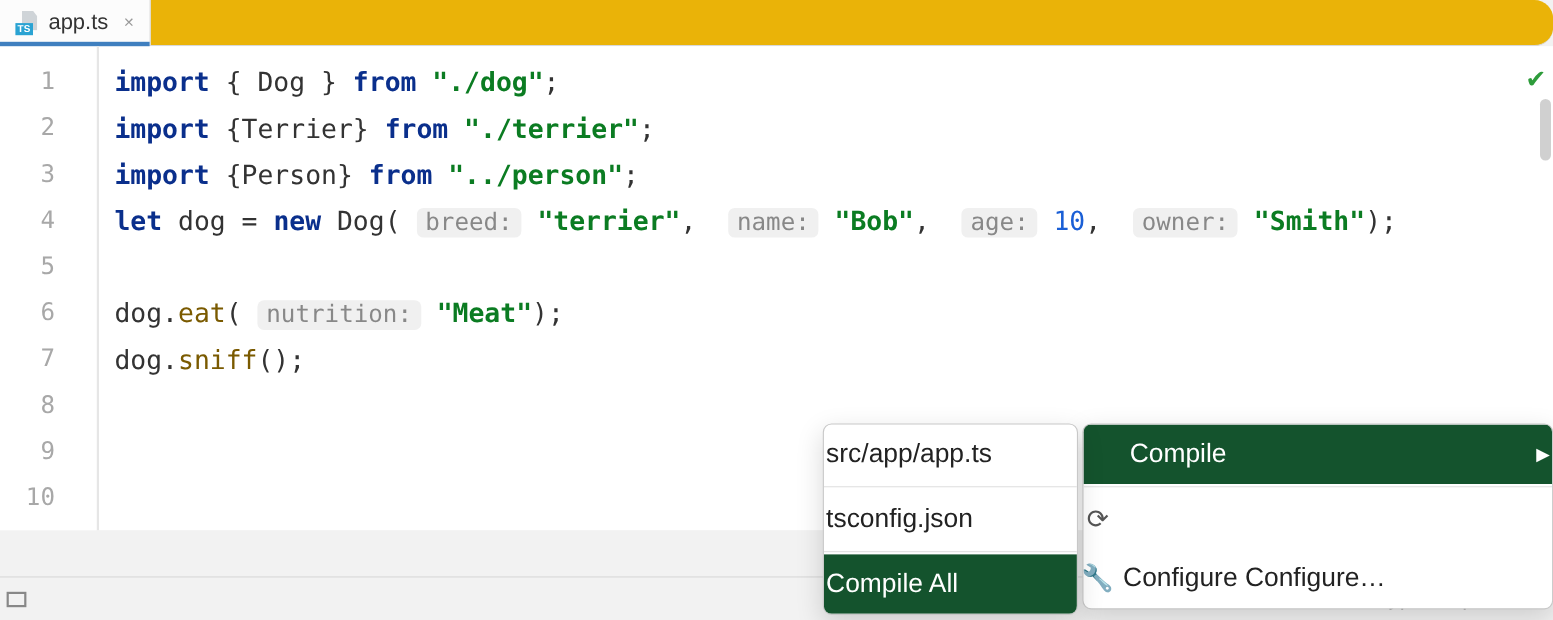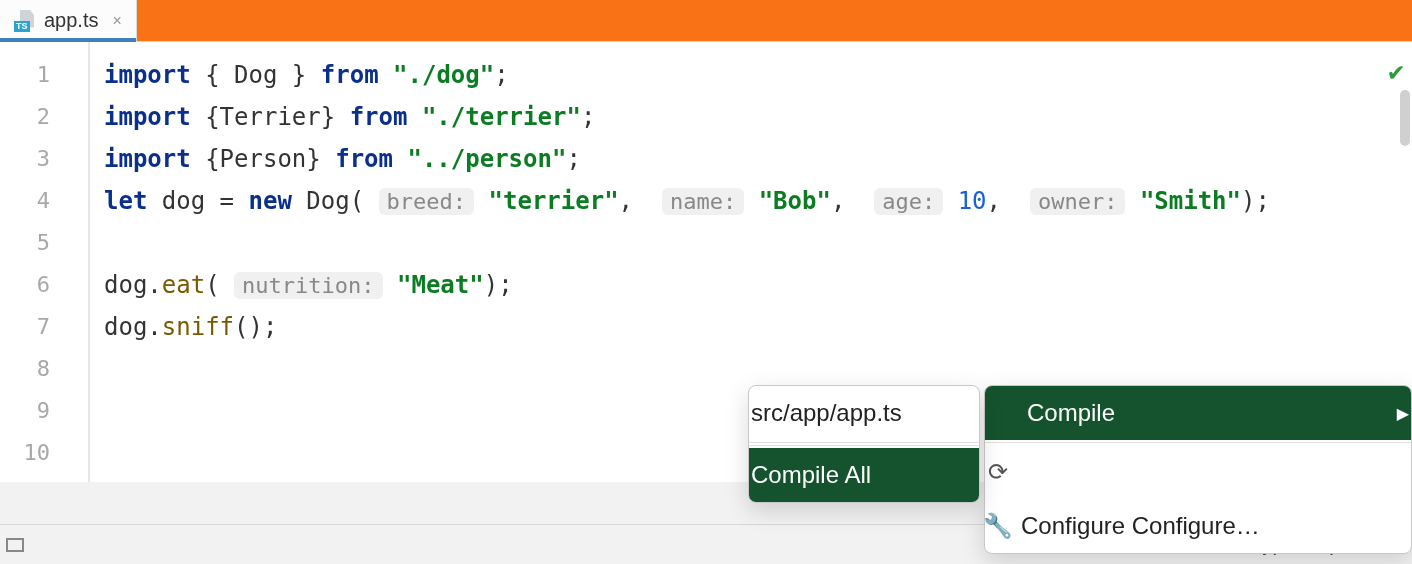--- a/index.html
+++ b/index.html
@@ -15,8 +15,9 @@
     display: flex;
     align-items: flex-start;
     height: 42px;
-    background: #f97316;
+    background: #eab308;
     border-bottom: 1px solid #d8d8d8;
+    border-radius: 17px;
   }
   .tab {
     display: flex;

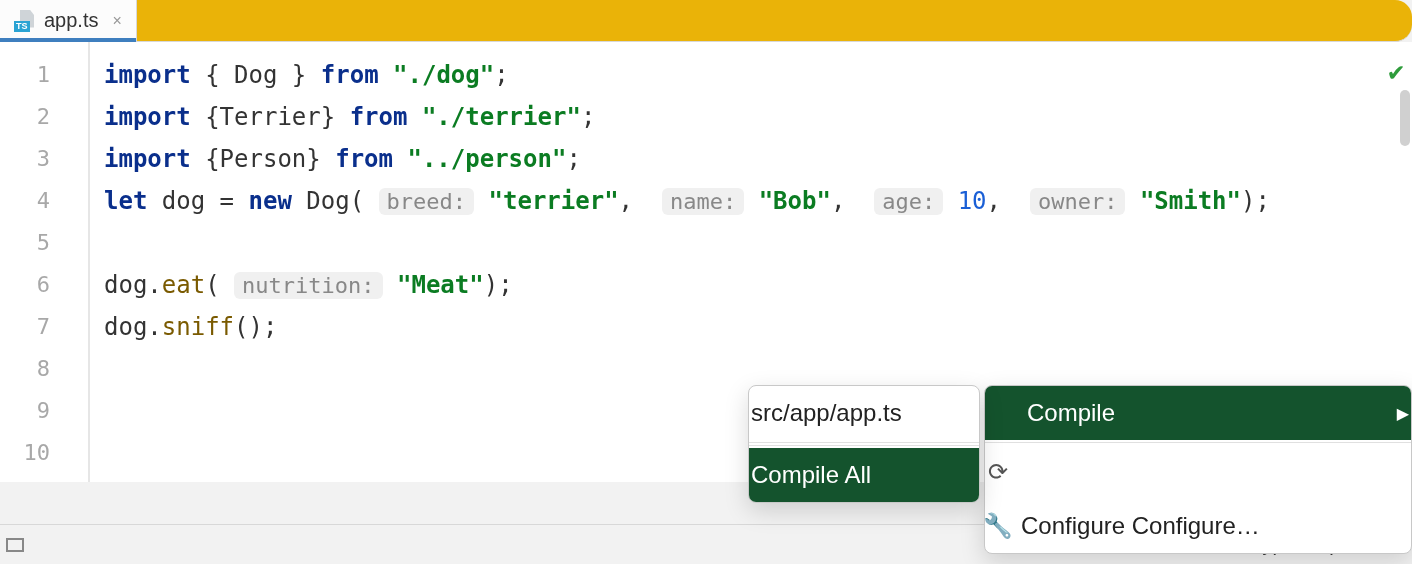--- a/index.html
+++ b/index.html
@@ -256,6 +256,9 @@
     <span>src/app/app.ts</span>
   </div>
   <div class="popup-sep"></div>
+  <div class="popup-row">
+    <span>tsconfig.json</span>
+  </div>
   <div class="popup-sep"></div>
   <div class="popup-row sel">
     <span>Compile All</span>

